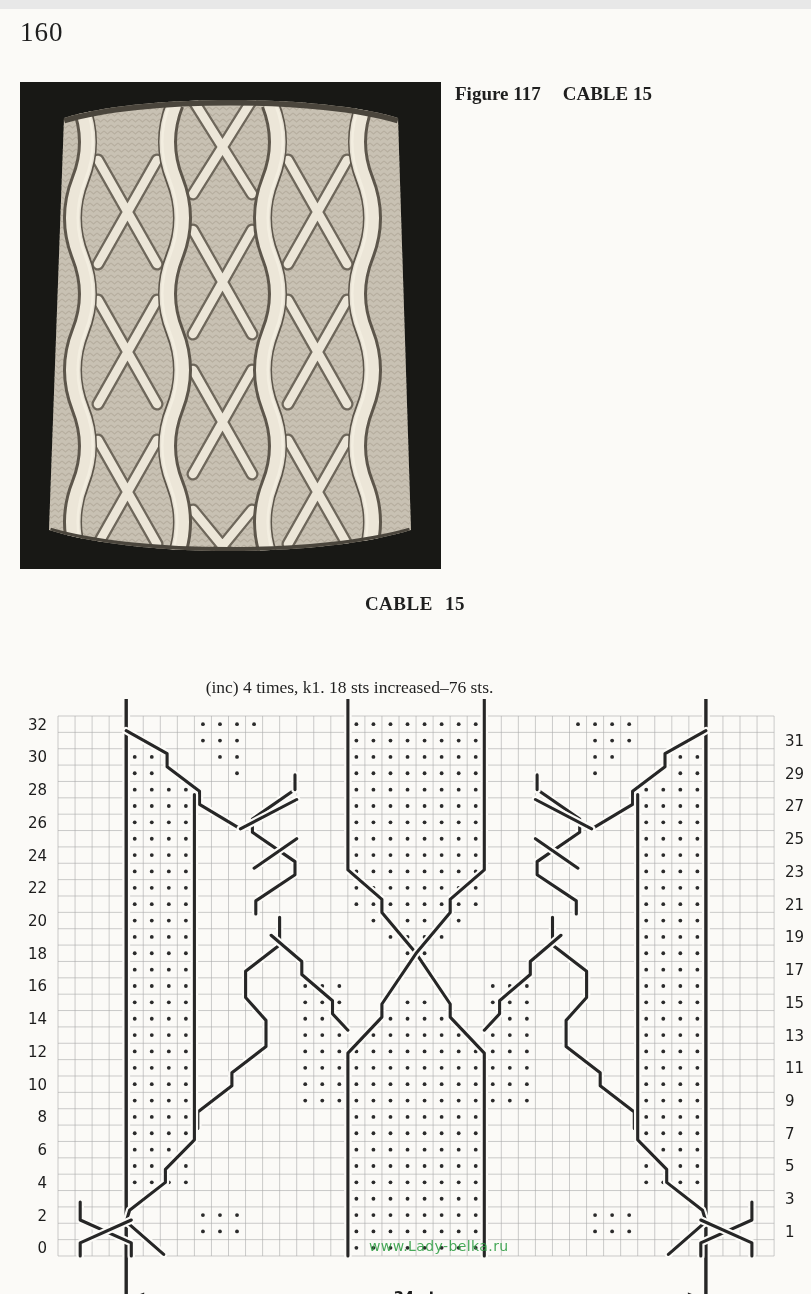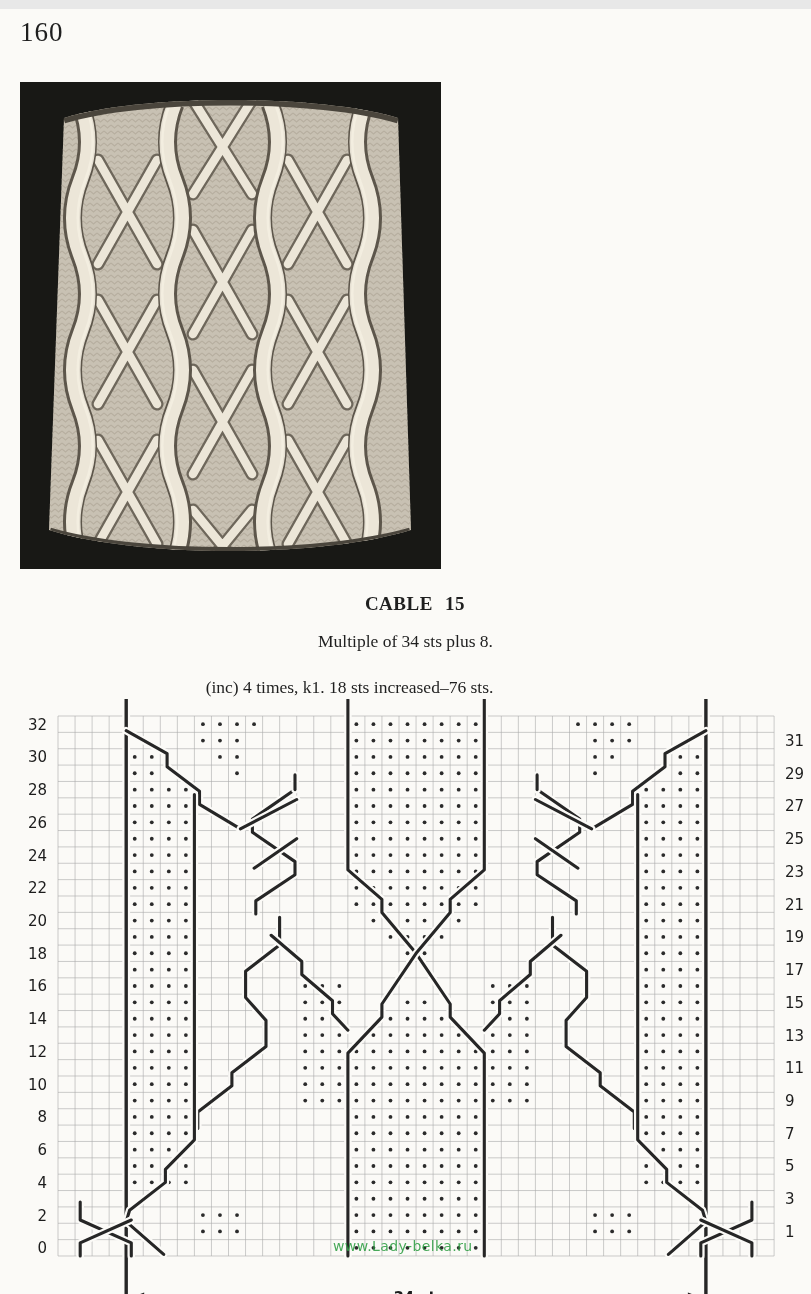--- a/index.html
+++ b/index.html
@@ -76,6 +76,9 @@
     </svg>
   </div>
 
+  <div class="figure-caption">
+    <span>Figure 117</span><span class="gap"></span><span>CABLE 15</span>
+  </div>
 
   <div class="section-heading">CABLE 15</div>
   <div class="instr center">Multiple of 34 sts plus 8.</div>

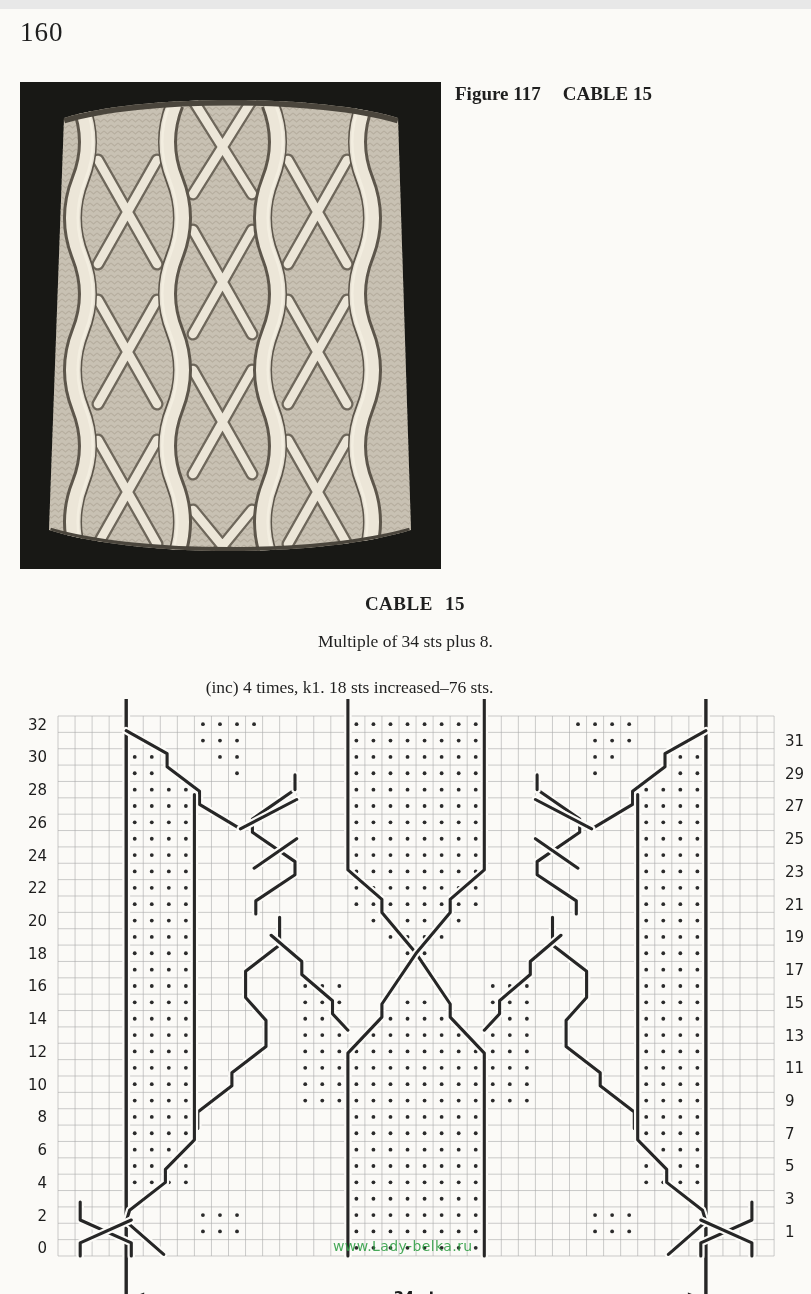--- a/index.html
+++ b/index.html
@@ -81,7 +81,6 @@
   </div>
 
   <div class="section-heading">CABLE 15</div>
-  <div class="instr center">Multiple of 34 sts plus 8.</div>
   <div class="instr last">(inc) 4 times, k1. 18 sts increased–76 sts.</div>
 
   <svg class="chart-svg" width="811" height="604" viewBox="0 0 811 604">

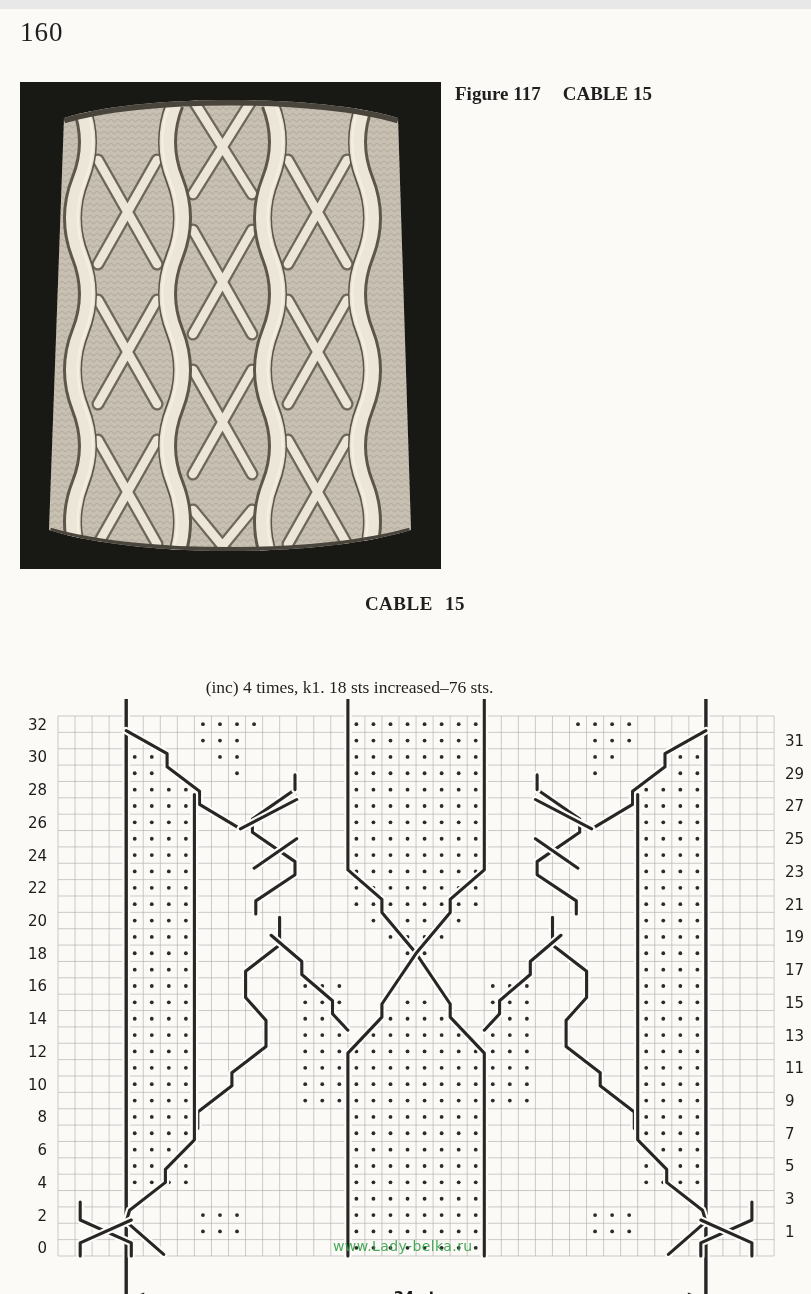--- a/index.html
+++ b/index.html
@@ -17,7 +17,7 @@
   .instr.last{left:0;top:667px;width:699px;text-align:center;}
   .chart-svg{position:absolute;left:0;top:690px;}
   .watermark{position:absolute;left:333px;top:1229px;font-family:"DejaVu Sans", sans-serif;
-        font-size:14px;color:#2f9e44;opacity:0.88;letter-spacing:0.4px;}
+        font-size:14px;color:#2f9e44;opacity:0.88;letter-spacing:0.4px;padding-left:36px;}
 </style>
 </head>
 <body>

